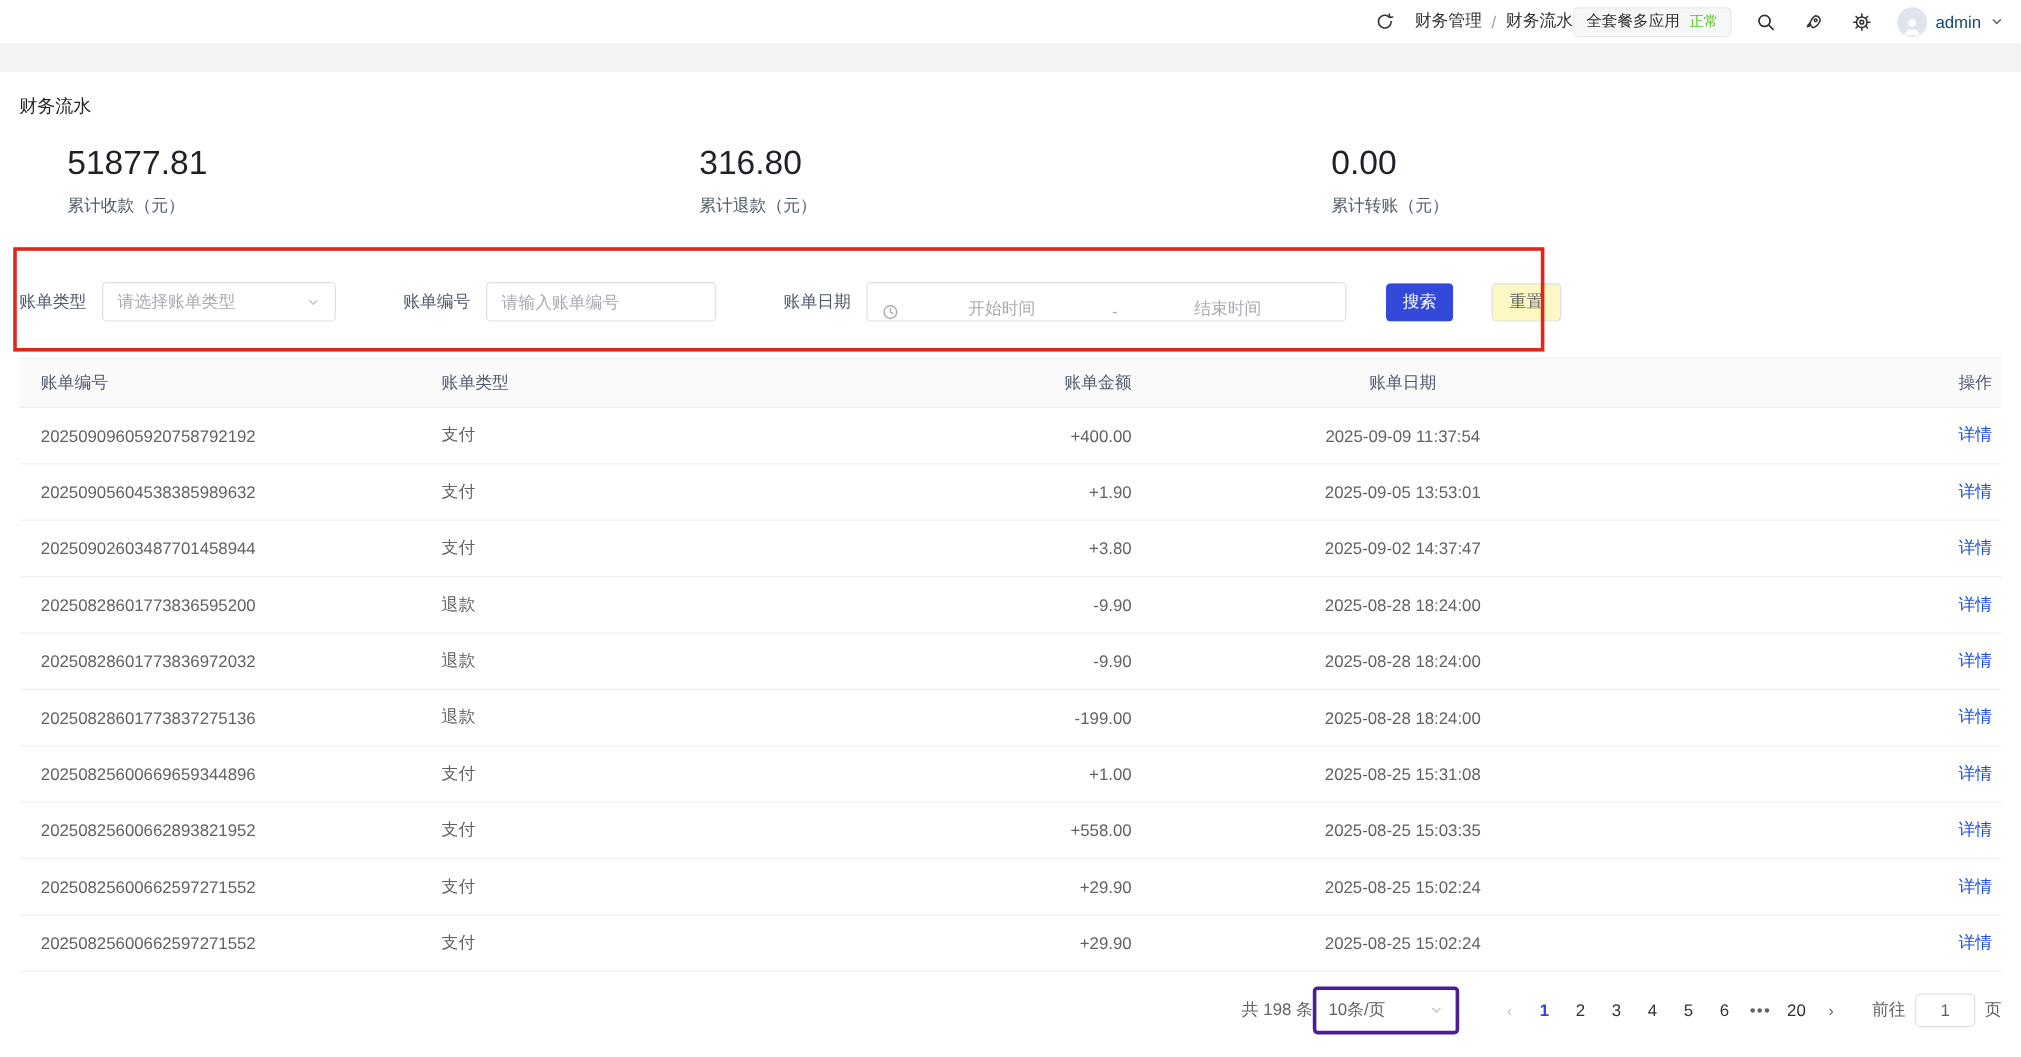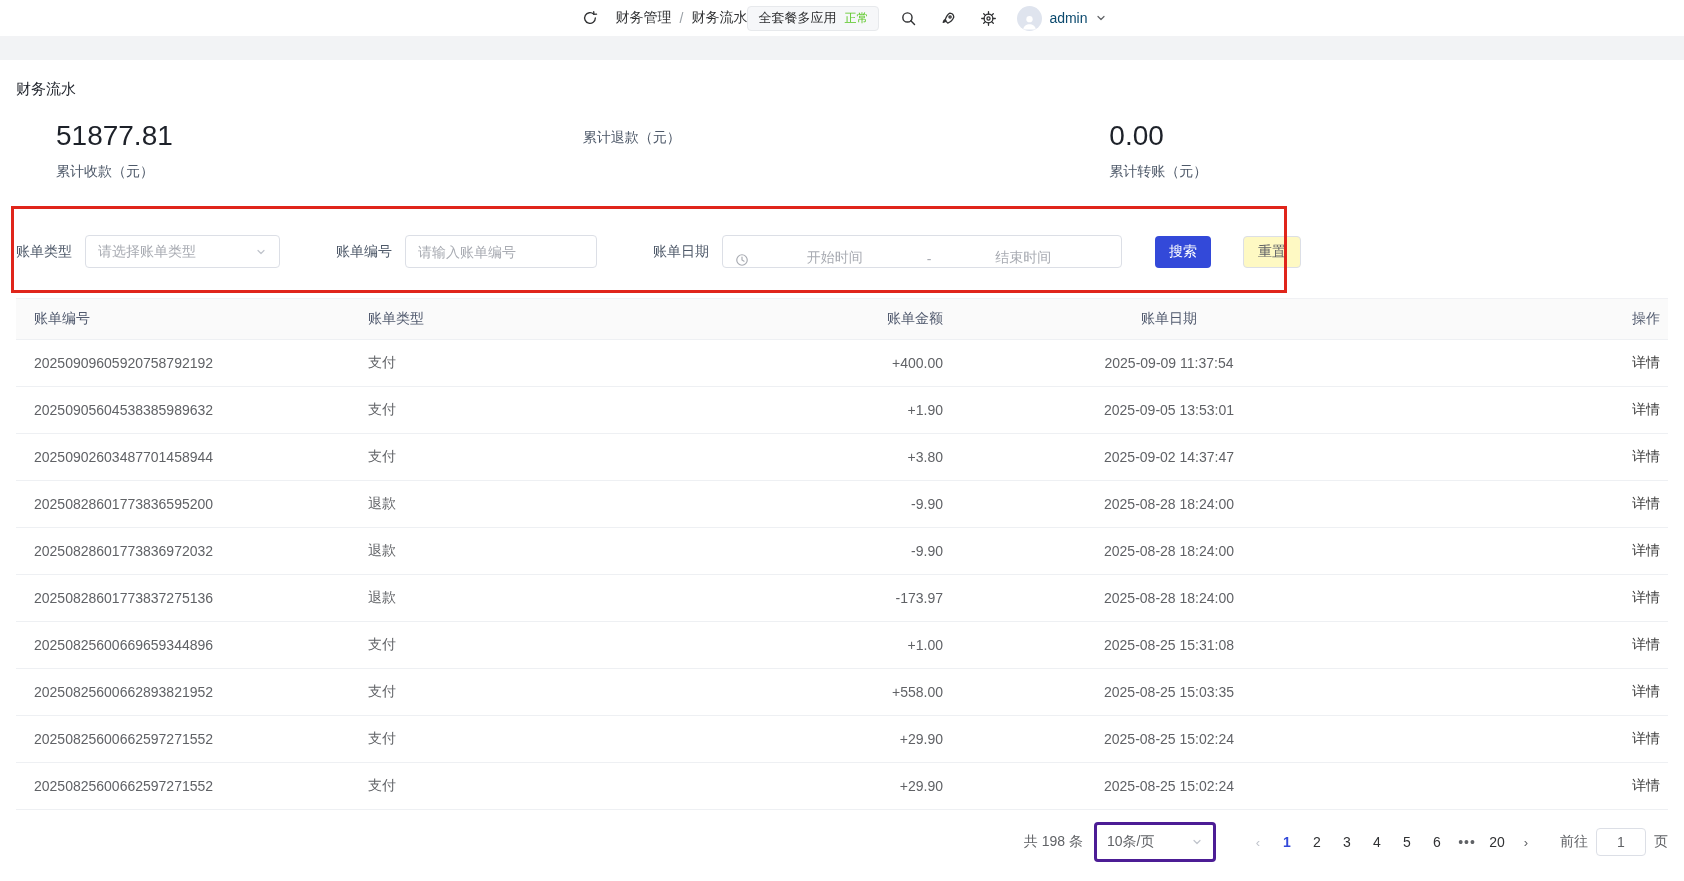--- a/index.html
+++ b/index.html
@@ -9,7 +9,7 @@
     font-size: 14px; color:#303133; background:#fff; position:relative; overflow:hidden;
   }
   
-  .topbar { height:36px; background:#fff; display:flex; align-items:center; justify-content:center; padding:0 14px 0 16px; }
+  .topbar { height:36px; background:#fff; display:flex; align-items:center; justify-content:flex-end; padding:0 14px 0 16px; }
   .tb-left { display:flex; align-items:center; gap:14px; }
   .icon-btn { display:inline-flex; align-items:center; justify-content:center; width:22px; height:22px; cursor:pointer; }
   .breadcrumb { display:flex; align-items:center; gap:8px; font-size:14px; color:#303133; }

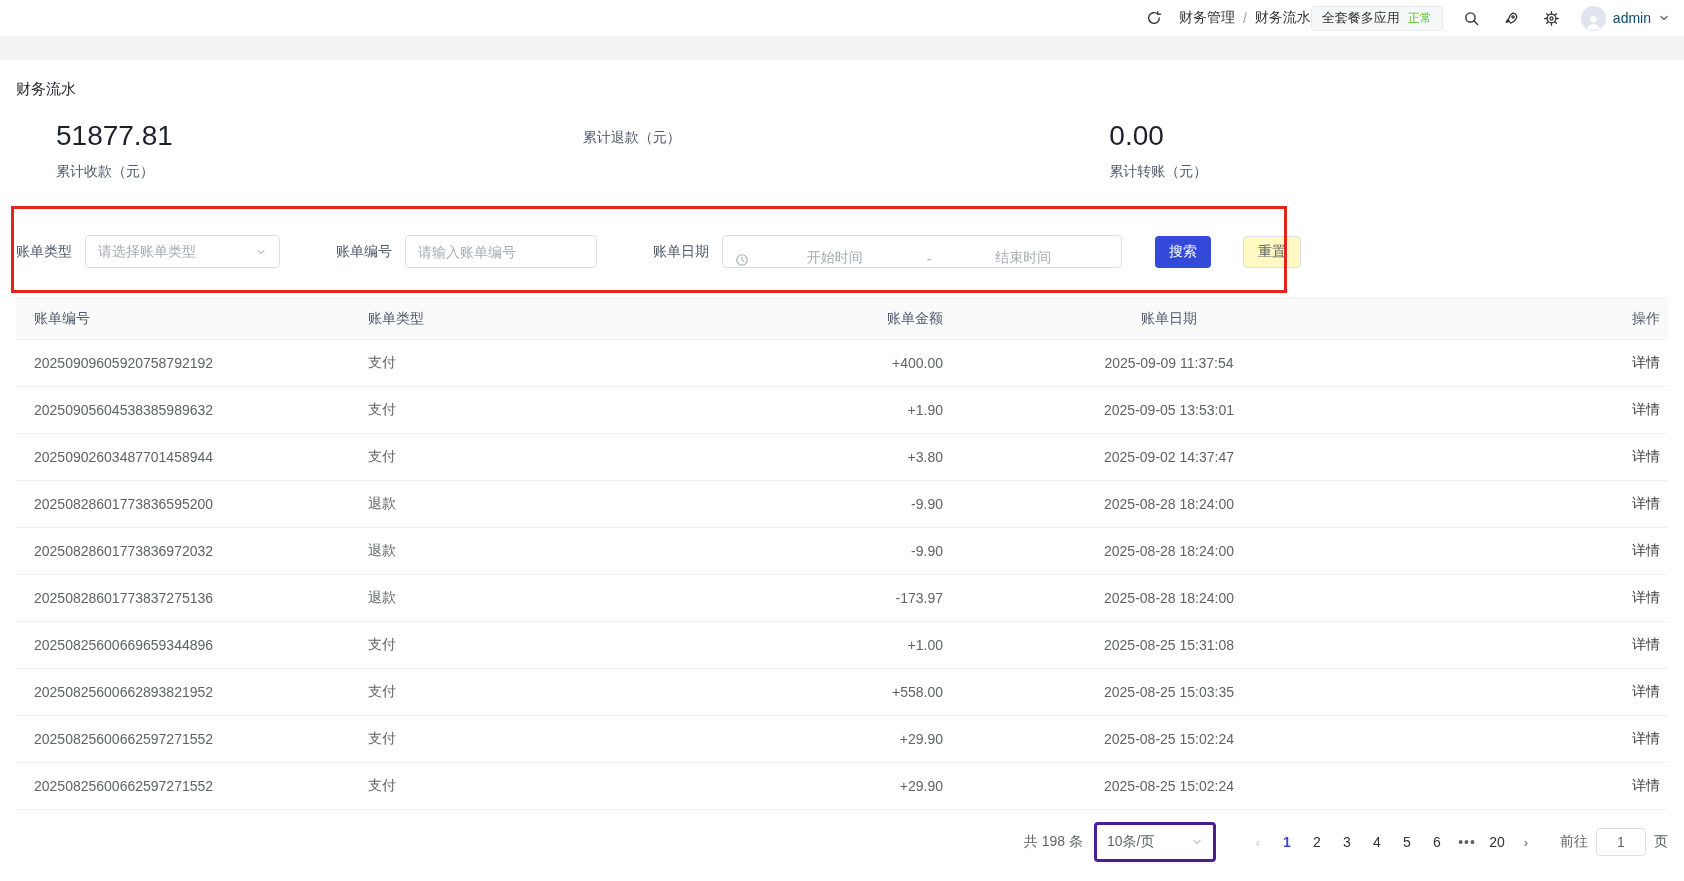--- a/index.html
+++ b/index.html
@@ -150,6 +150,7 @@
       <div class="stat-label">累计收款（元）</div>
     </div>
     <div class="stat">
+      <div class="stat-value">316.80</div>
       <div class="stat-label">累计退款（元）</div>
     </div>
     <div class="stat">

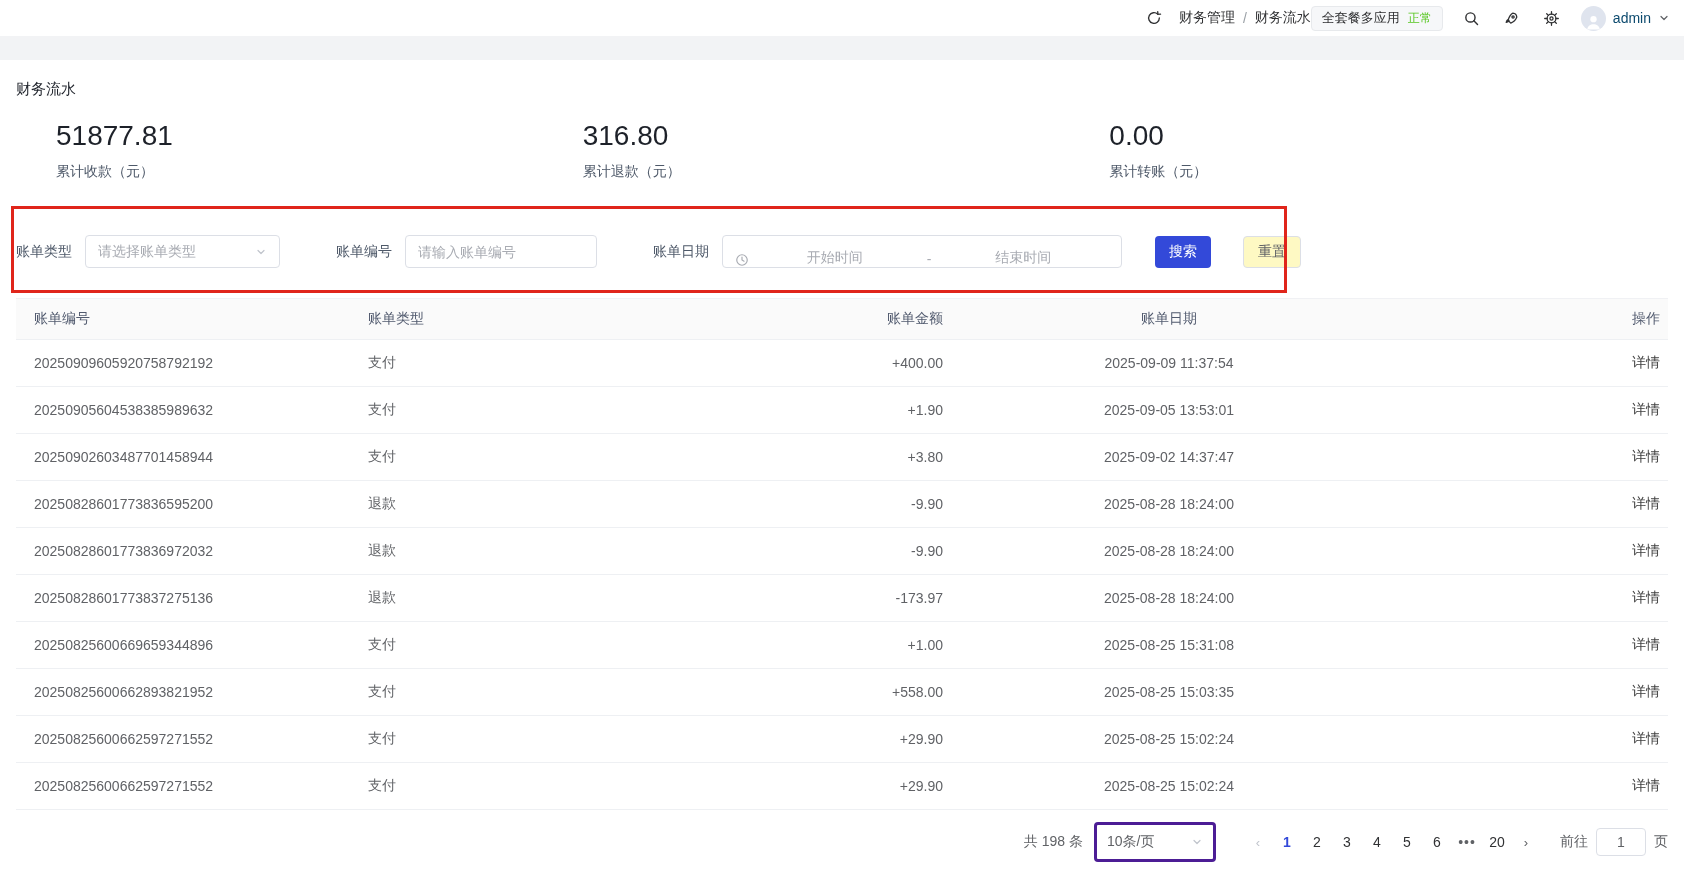--- a/index.html
+++ b/index.html
@@ -55,7 +55,7 @@
   .col-amt   { text-align:right; padding-right:16px; }
   .col-date  { text-align:center; }
   .col-act   { text-align:right; padding-right:8px; }
-  .link { color:#404040; cursor:pointer; text-decoration:none; }
+  .link { color:#1d4ed8; cursor:pointer; text-decoration:none; }
   
   .pagination { display:flex; align-items:center; justify-content:flex-end; margin-top:16px; height:32px; color:#606266; font-size:14px; }
   .pg-total { margin-right:11px; }

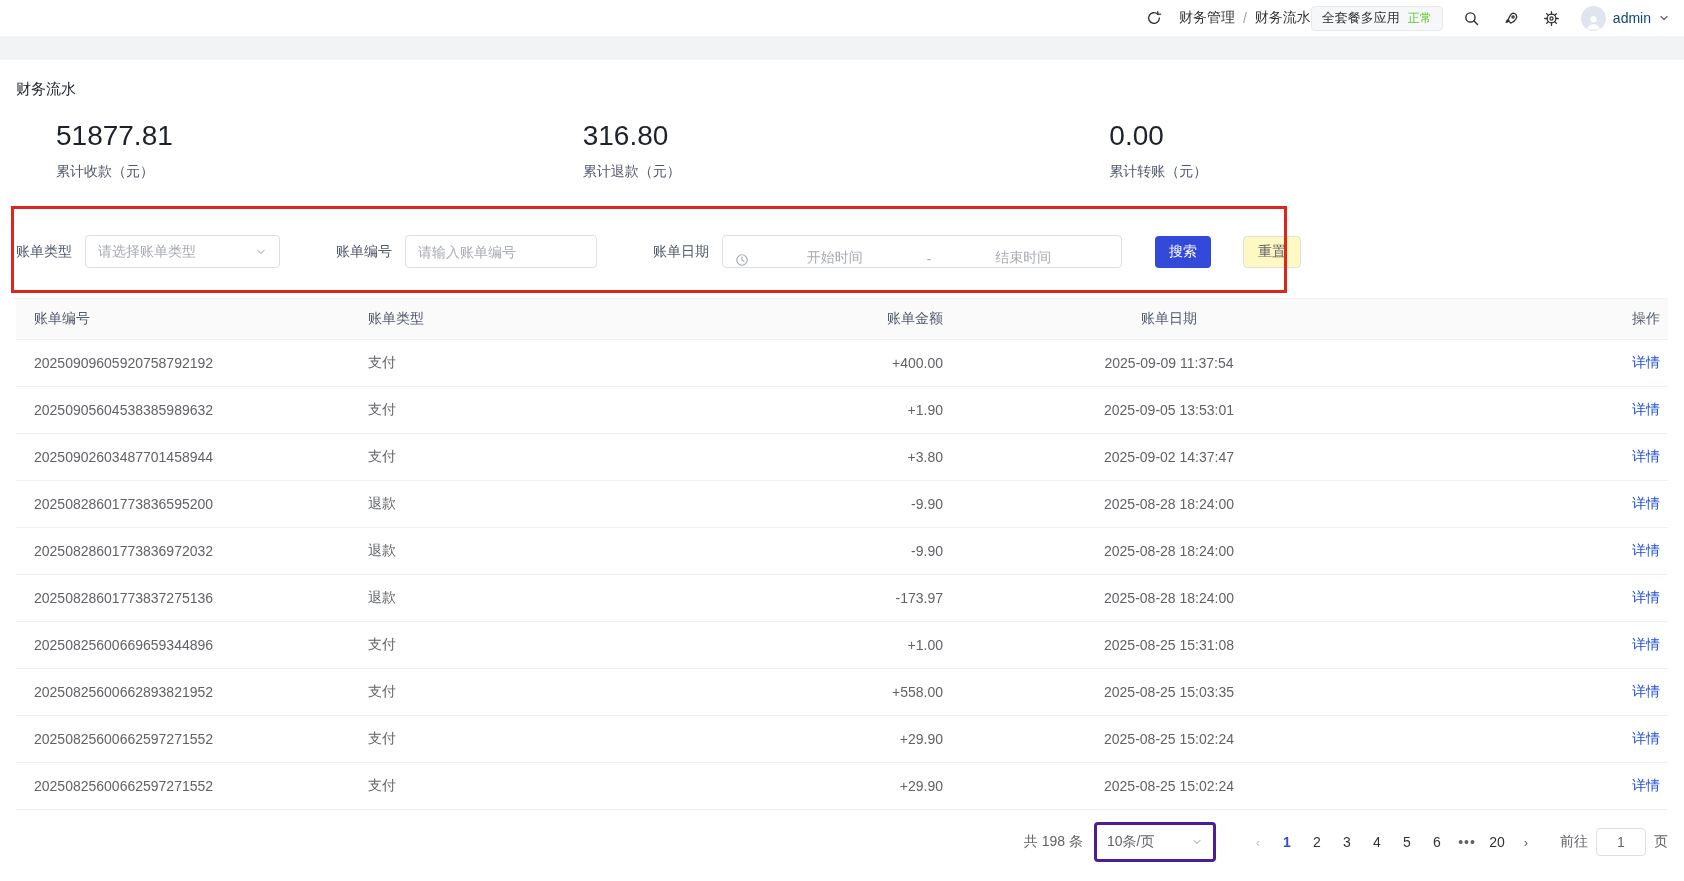--- a/index.html
+++ b/index.html
@@ -250,7 +250,7 @@
   <tr>
     <td class="col-no c-no">20250828601773837275136</td>
     <td class="col-type c-type">退款</td>
-    <td class="col-amt c-amt">-173.97</td>
+    <td class="col-amt c-amt">-199.00</td>
     <td class="col-date c-date">2025-08-28 18:24:00</td>
     <td class="col-act c-act"><a class="link">详情</a></td>
   </tr>

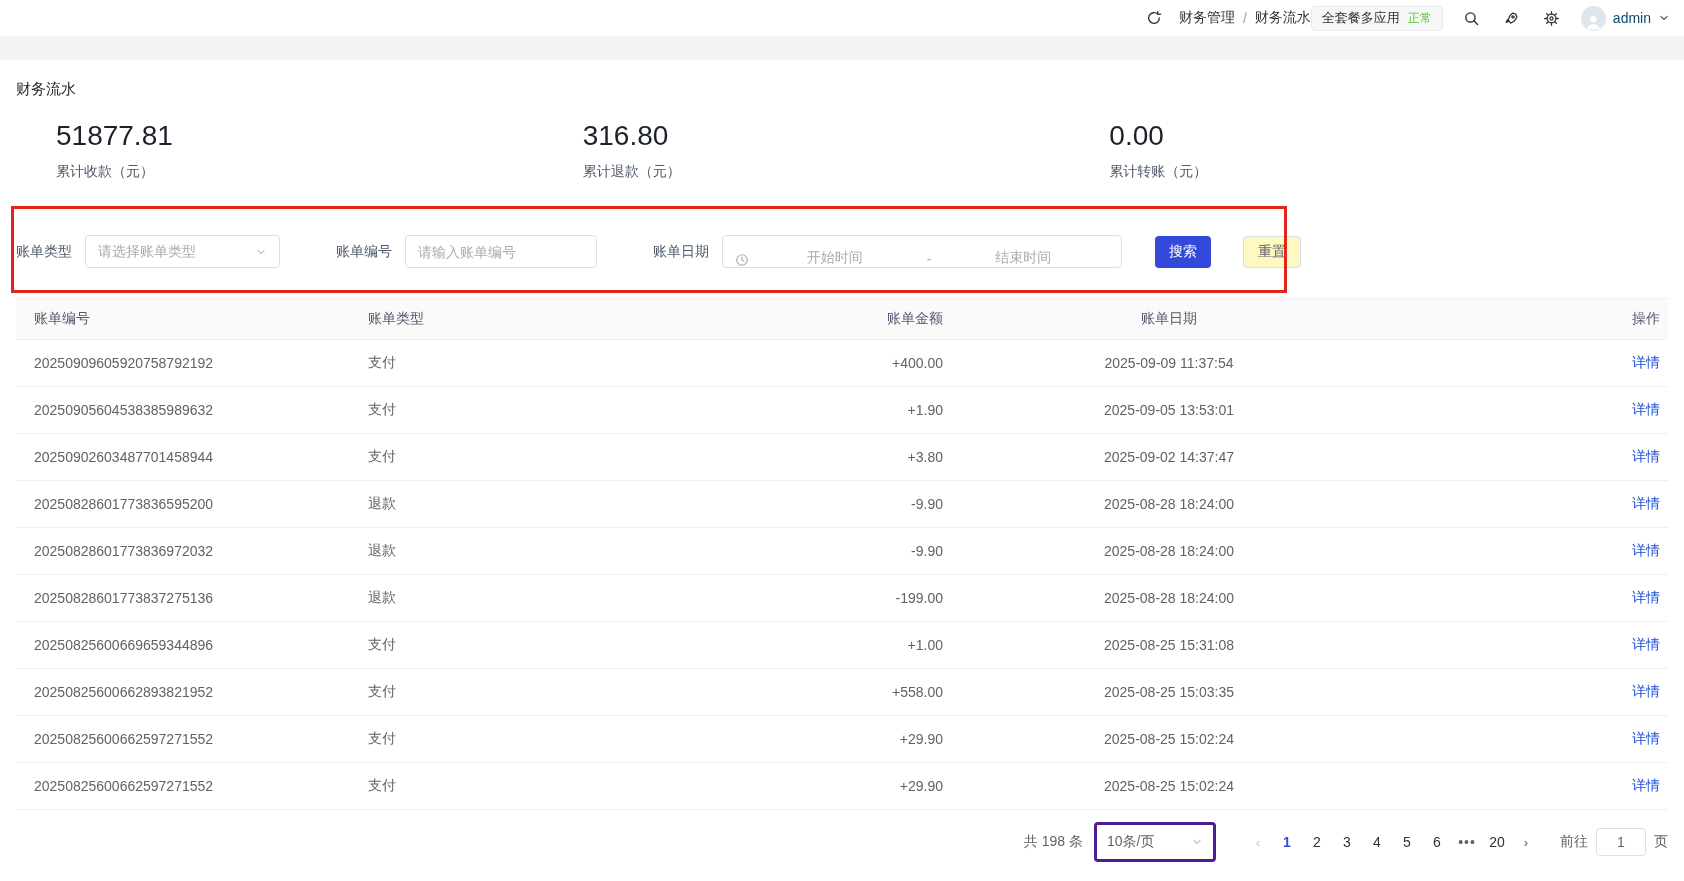--- a/index.html
+++ b/index.html
@@ -58,7 +58,7 @@
   .link { color:#1d4ed8; cursor:pointer; text-decoration:none; }
   
   .pagination { display:flex; align-items:center; justify-content:flex-end; margin-top:16px; height:32px; color:#606266; font-size:14px; }
-  .pg-total { margin-right:11px; }
+  .pg-total { margin-right:0; }
   .pg-size { width:122px; height:40px; border:3px solid #4c1d95; border-radius:4px; display:flex; align-items:center; justify-content:space-between; padding:0 10px; cursor:pointer; color:#606266; }
   .pg-arrow { min-width:28px; text-align:center; cursor:pointer; color:#606266; font-size:13px; }
   .pg-arrow.disabled { color:#c0c4cc; cursor:default; }

